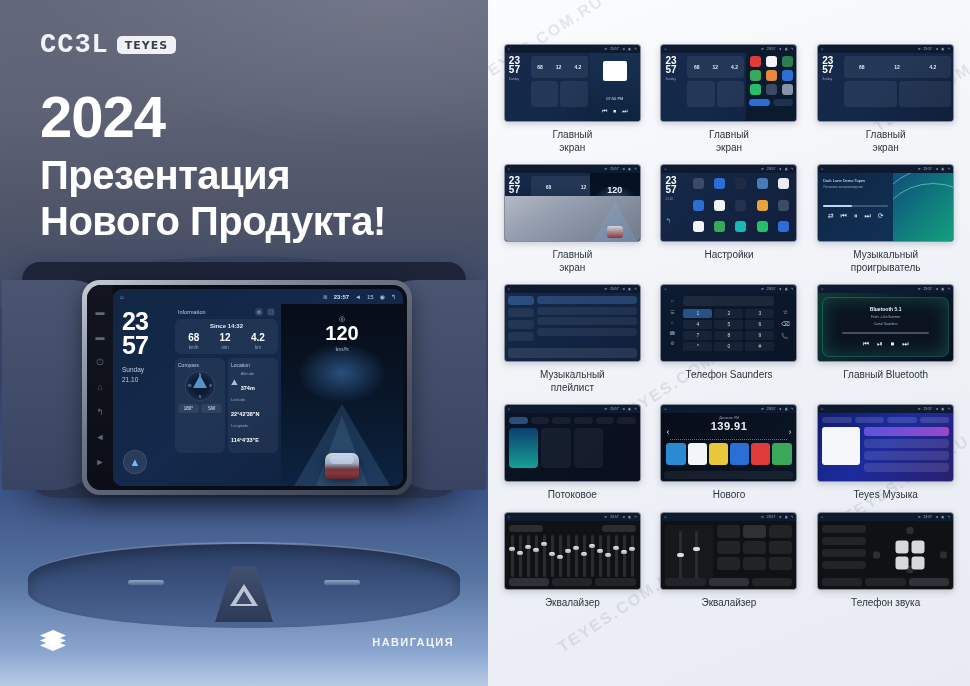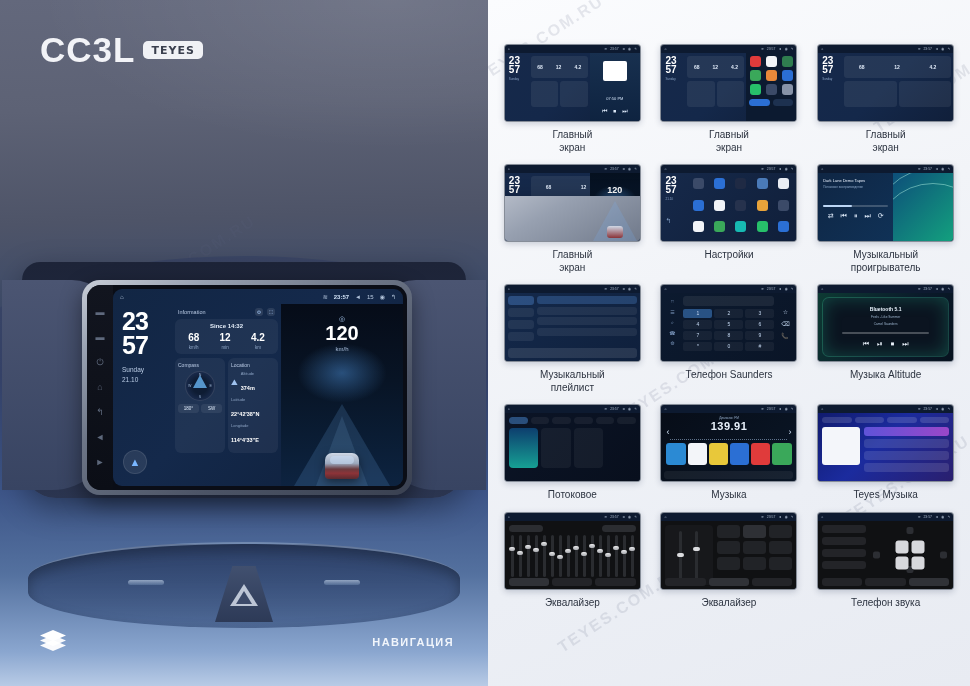--- a/index.html
+++ b/index.html
@@ -24,8 +24,8 @@
   
   .logo-row{ position:absolute; left:40px; top:30px; display:flex; align-items:center; gap:8px; }
   .logo-text{
-    color:#f2f3f7; font-size:35px; font-weight:700; letter-spacing:1px;
-    font-family:Liberation Sans, sans-serif;
+    color:#f2f3f7; font-size:27px; font-weight:700; letter-spacing:1px;
+    font-family:Liberation Mono, monospace;
   }
   .wifi-badge{
     background:#f0f1f5; color:#3a3f4e; font-size:11px; font-weight:700;

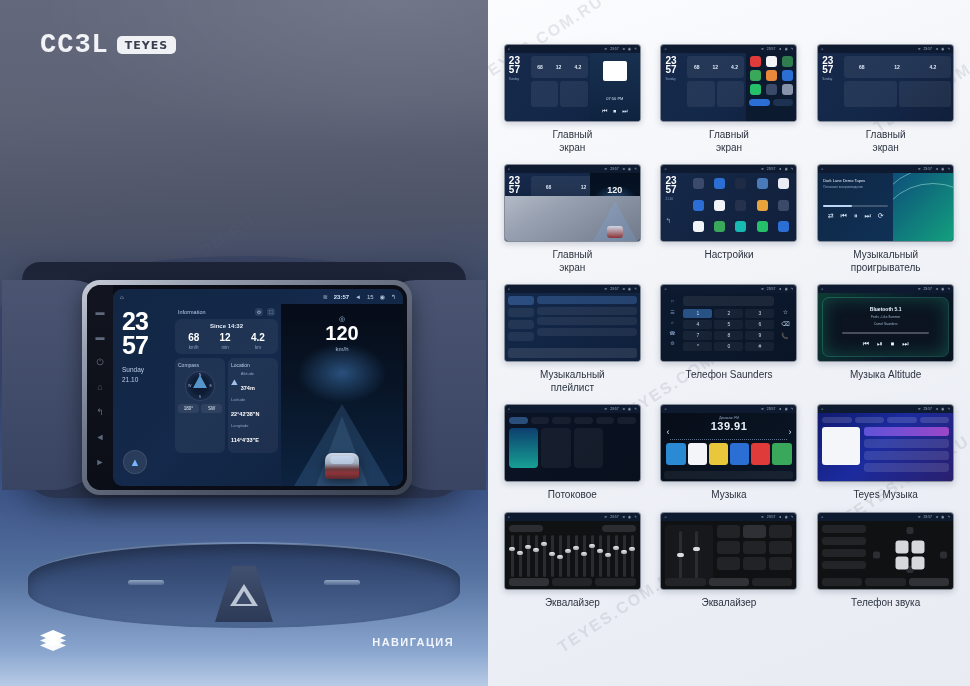--- a/index.html
+++ b/index.html
@@ -421,6 +421,11 @@
       <span class="wifi-badge">TEYES</span>
     </div>
 
+    <div class="headline">
+      <div class="h-year">2024</div>
+      <div class="h-l1">Презентация</div>
+      <div class="h-l2">Нового Продукта!</div>
+    </div>
 
     <div class="dash">
       <div class="dash-body"></div>

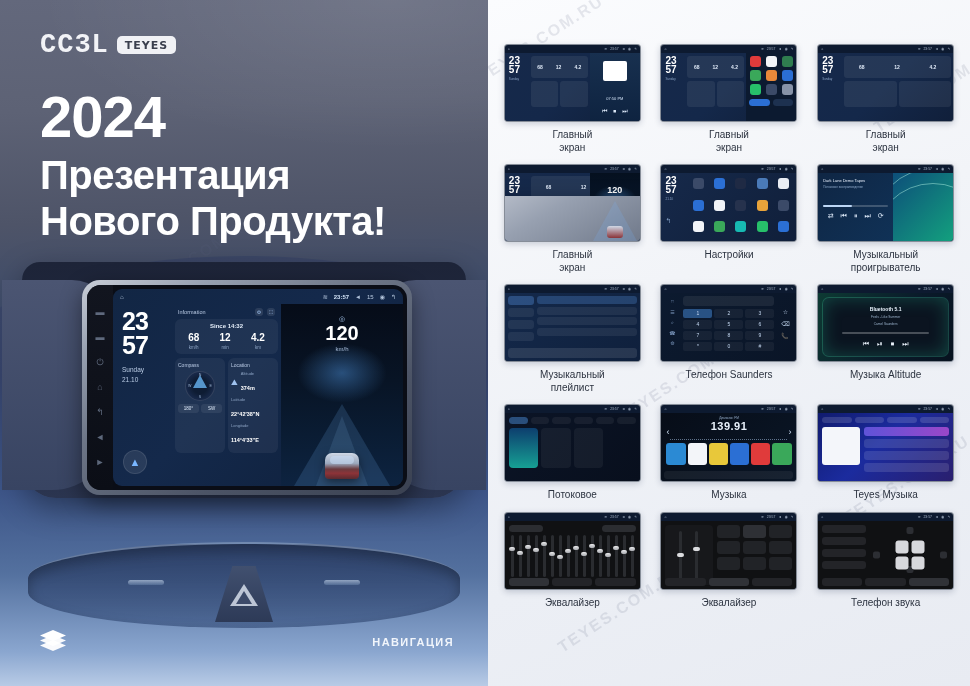--- a/index.html
+++ b/index.html
@@ -935,7 +935,7 @@
             </div>
           </div>
         </div>
-        <div class="tcap">Музыка Altitude</div>
+        <div class="tcap">Главный Bluetooth</div>
       </div>
 
       <div class="cell">

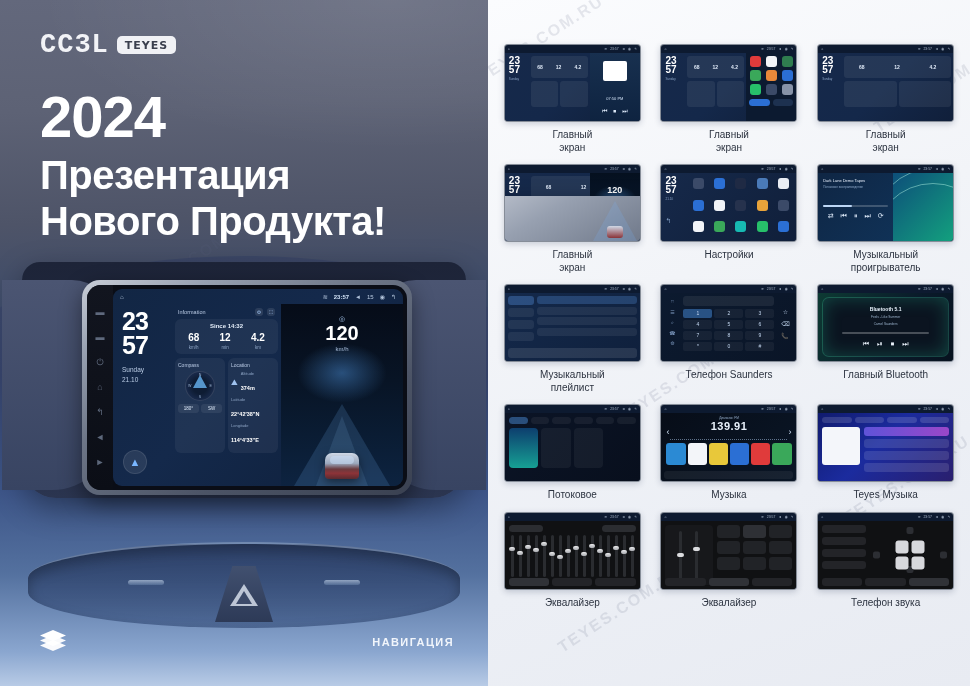--- a/index.html
+++ b/index.html
@@ -1003,7 +1003,7 @@
             <div class="rd-nav"></div>
           </div>
         </div>
-        <div class="tcap">Музыка</div>
+        <div class="tcap">Нового</div>
       </div>
 
       <div class="cell">

